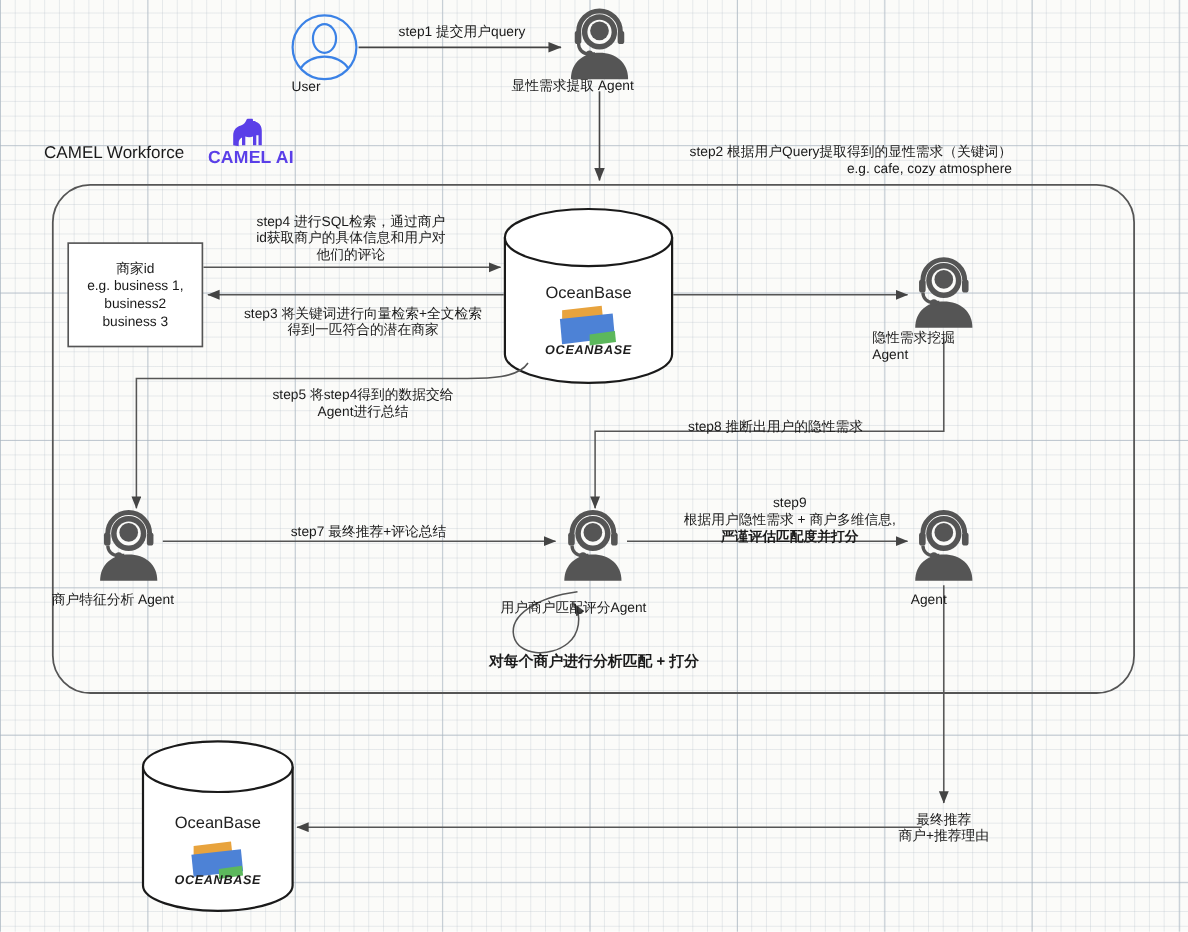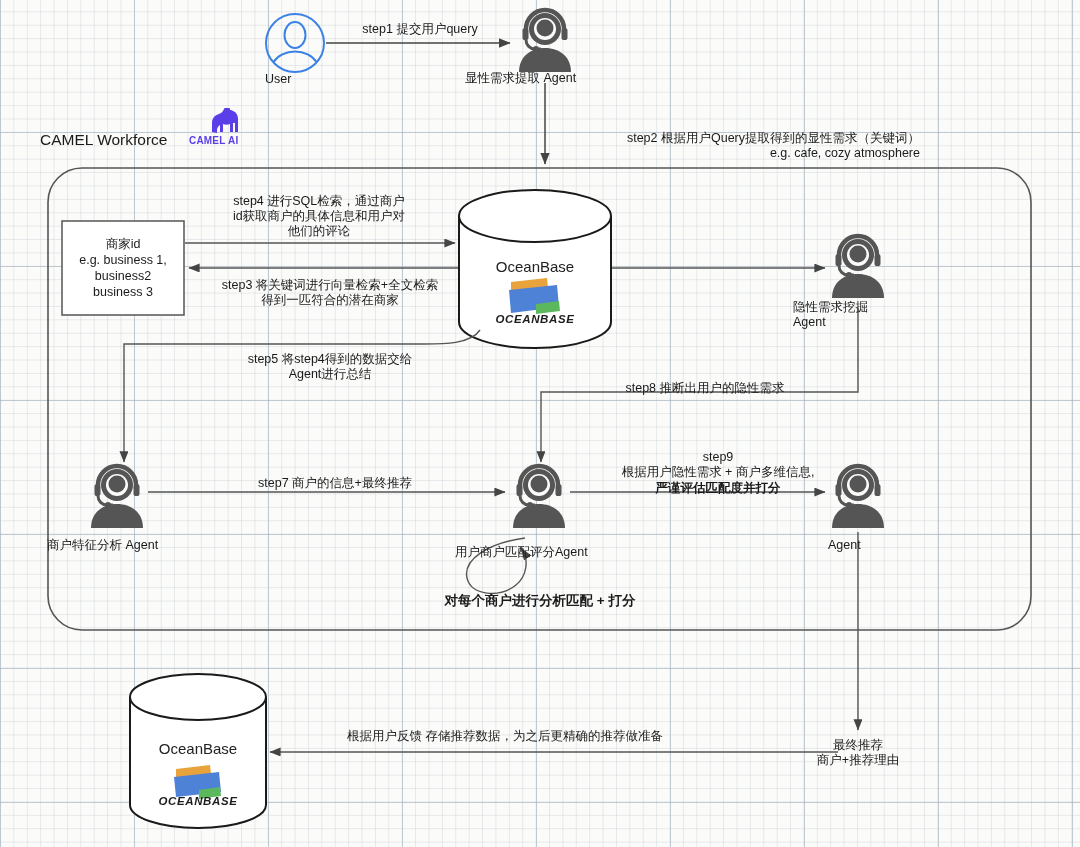--- a/index.html
+++ b/index.html
@@ -31,7 +31,7 @@
   .ob-name{position:absolute;font-size:15px;color:#222;text-align:center;width:120px;}
   .ob-word{position:absolute;font-size:11.5px;font-weight:bold;font-style:italic;color:#1d1d1d;letter-spacing:.6px;text-align:center;width:140px;}
   .camel-title{position:absolute;font-size:15.5px;color:#1a1a1a;}
-  .camel-logo-txt{position:absolute;font-size:10px;font-weight:bold;color:#5a3fe8;letter-spacing:.2px;}
+  .camel-logo-txt{position:absolute;font-size:16px;font-weight:bold;color:#5a3fe8;letter-spacing:.2px;}
   .boxtxt{position:absolute;font-size:12.5px;line-height:16px;color:#1a1a1a;text-align:center;white-space:pre;}
 </style>
 </head>

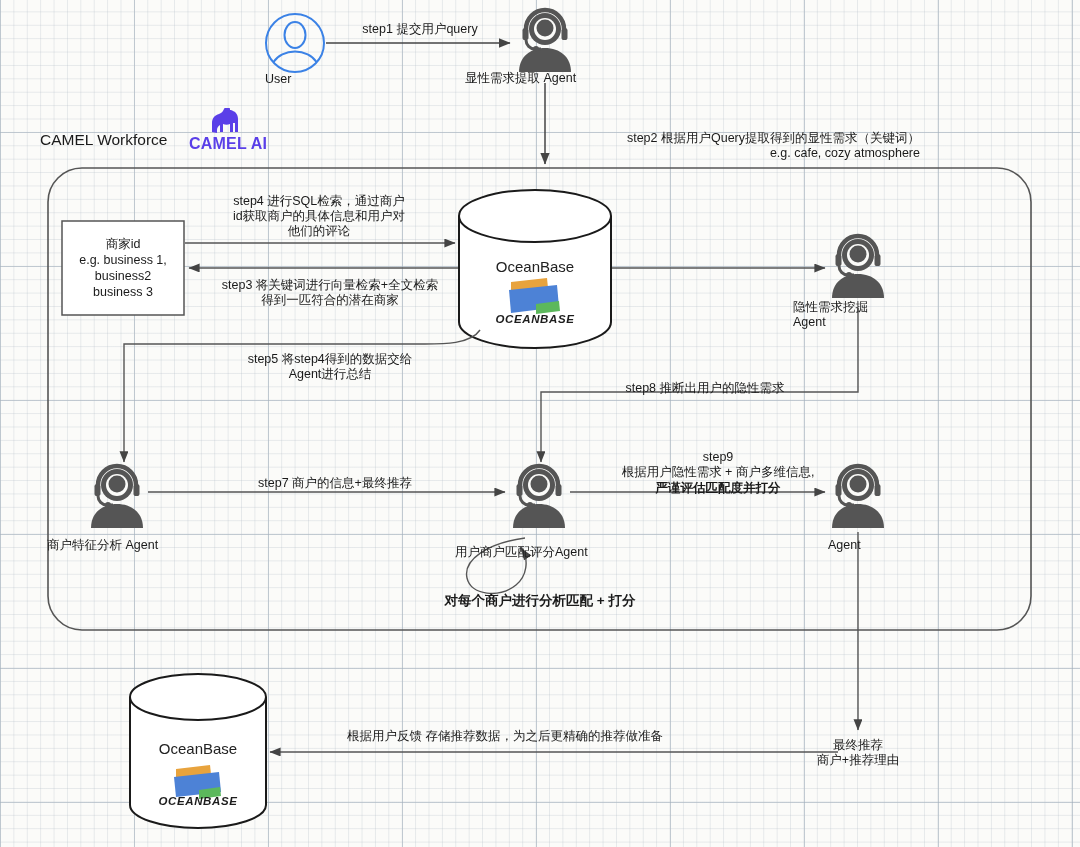--- a/index.html
+++ b/index.html
@@ -204,7 +204,7 @@
 
   <div class="lbl" style="left:605px;top:381px;width:200px;">step8 推断出用户的隐性需求</div>
 
-  <div class="lbl" style="left:240px;top:476px;width:190px;">step7 商户的信息+最终推荐</div>
+  <div class="lbl" style="left:240px;top:476px;width:190px;">step7 最终推荐+评论总结</div>
 
   <div class="lbl" style="left:578px;top:450px;width:280px;">step9
 根据用户隐性需求 + 商户多维信息,</div>

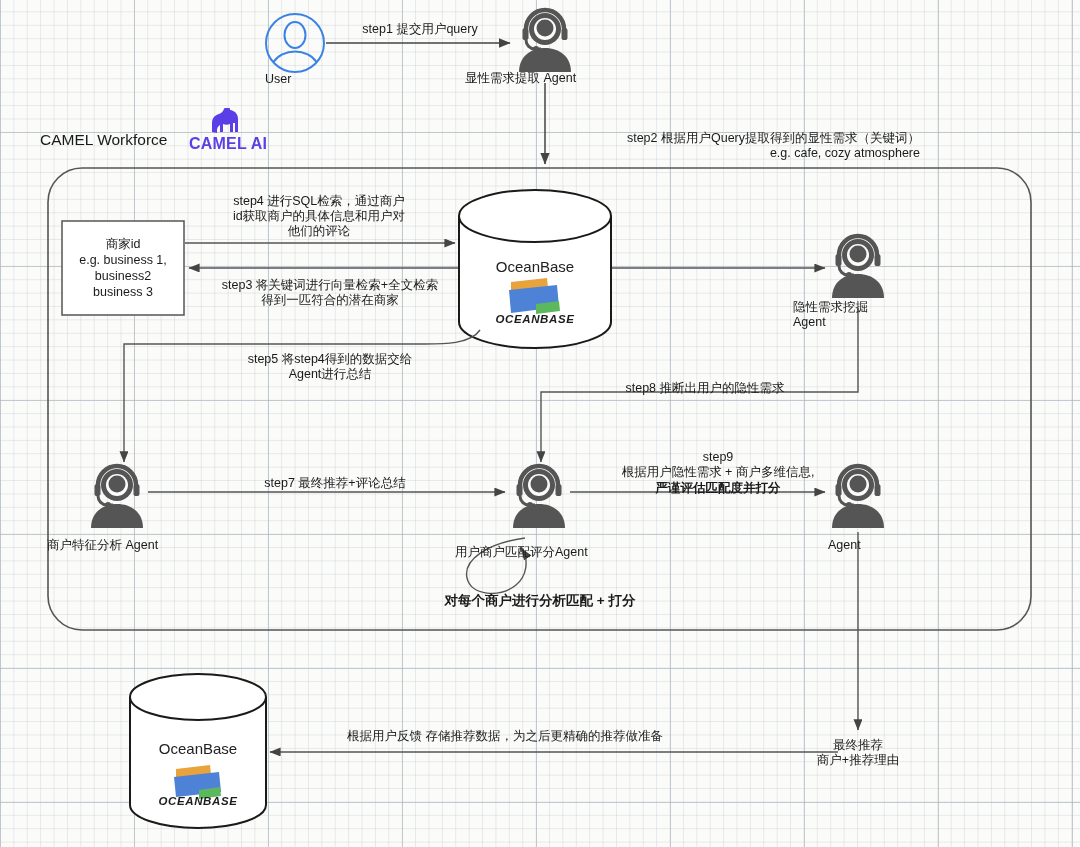--- a/index.html
+++ b/index.html
@@ -219,7 +219,6 @@
   <div class="lbl b" style="left:375px;top:593px;width:330px;font-size:13.5px;">对每个商户进行分析匹配 + 打分</div>
 
 
-  <div class="lbl" style="left:300px;top:729px;width:410px;">根据用户反馈 存储推荐数据，为之后更精确的推荐做准备</div>
 
   <div class="ob-name" style="left:138px;top:740px;">OceanBase</div>
   <div class="ob-word" style="left:128px;top:795px;">OCEANBASE</div>

